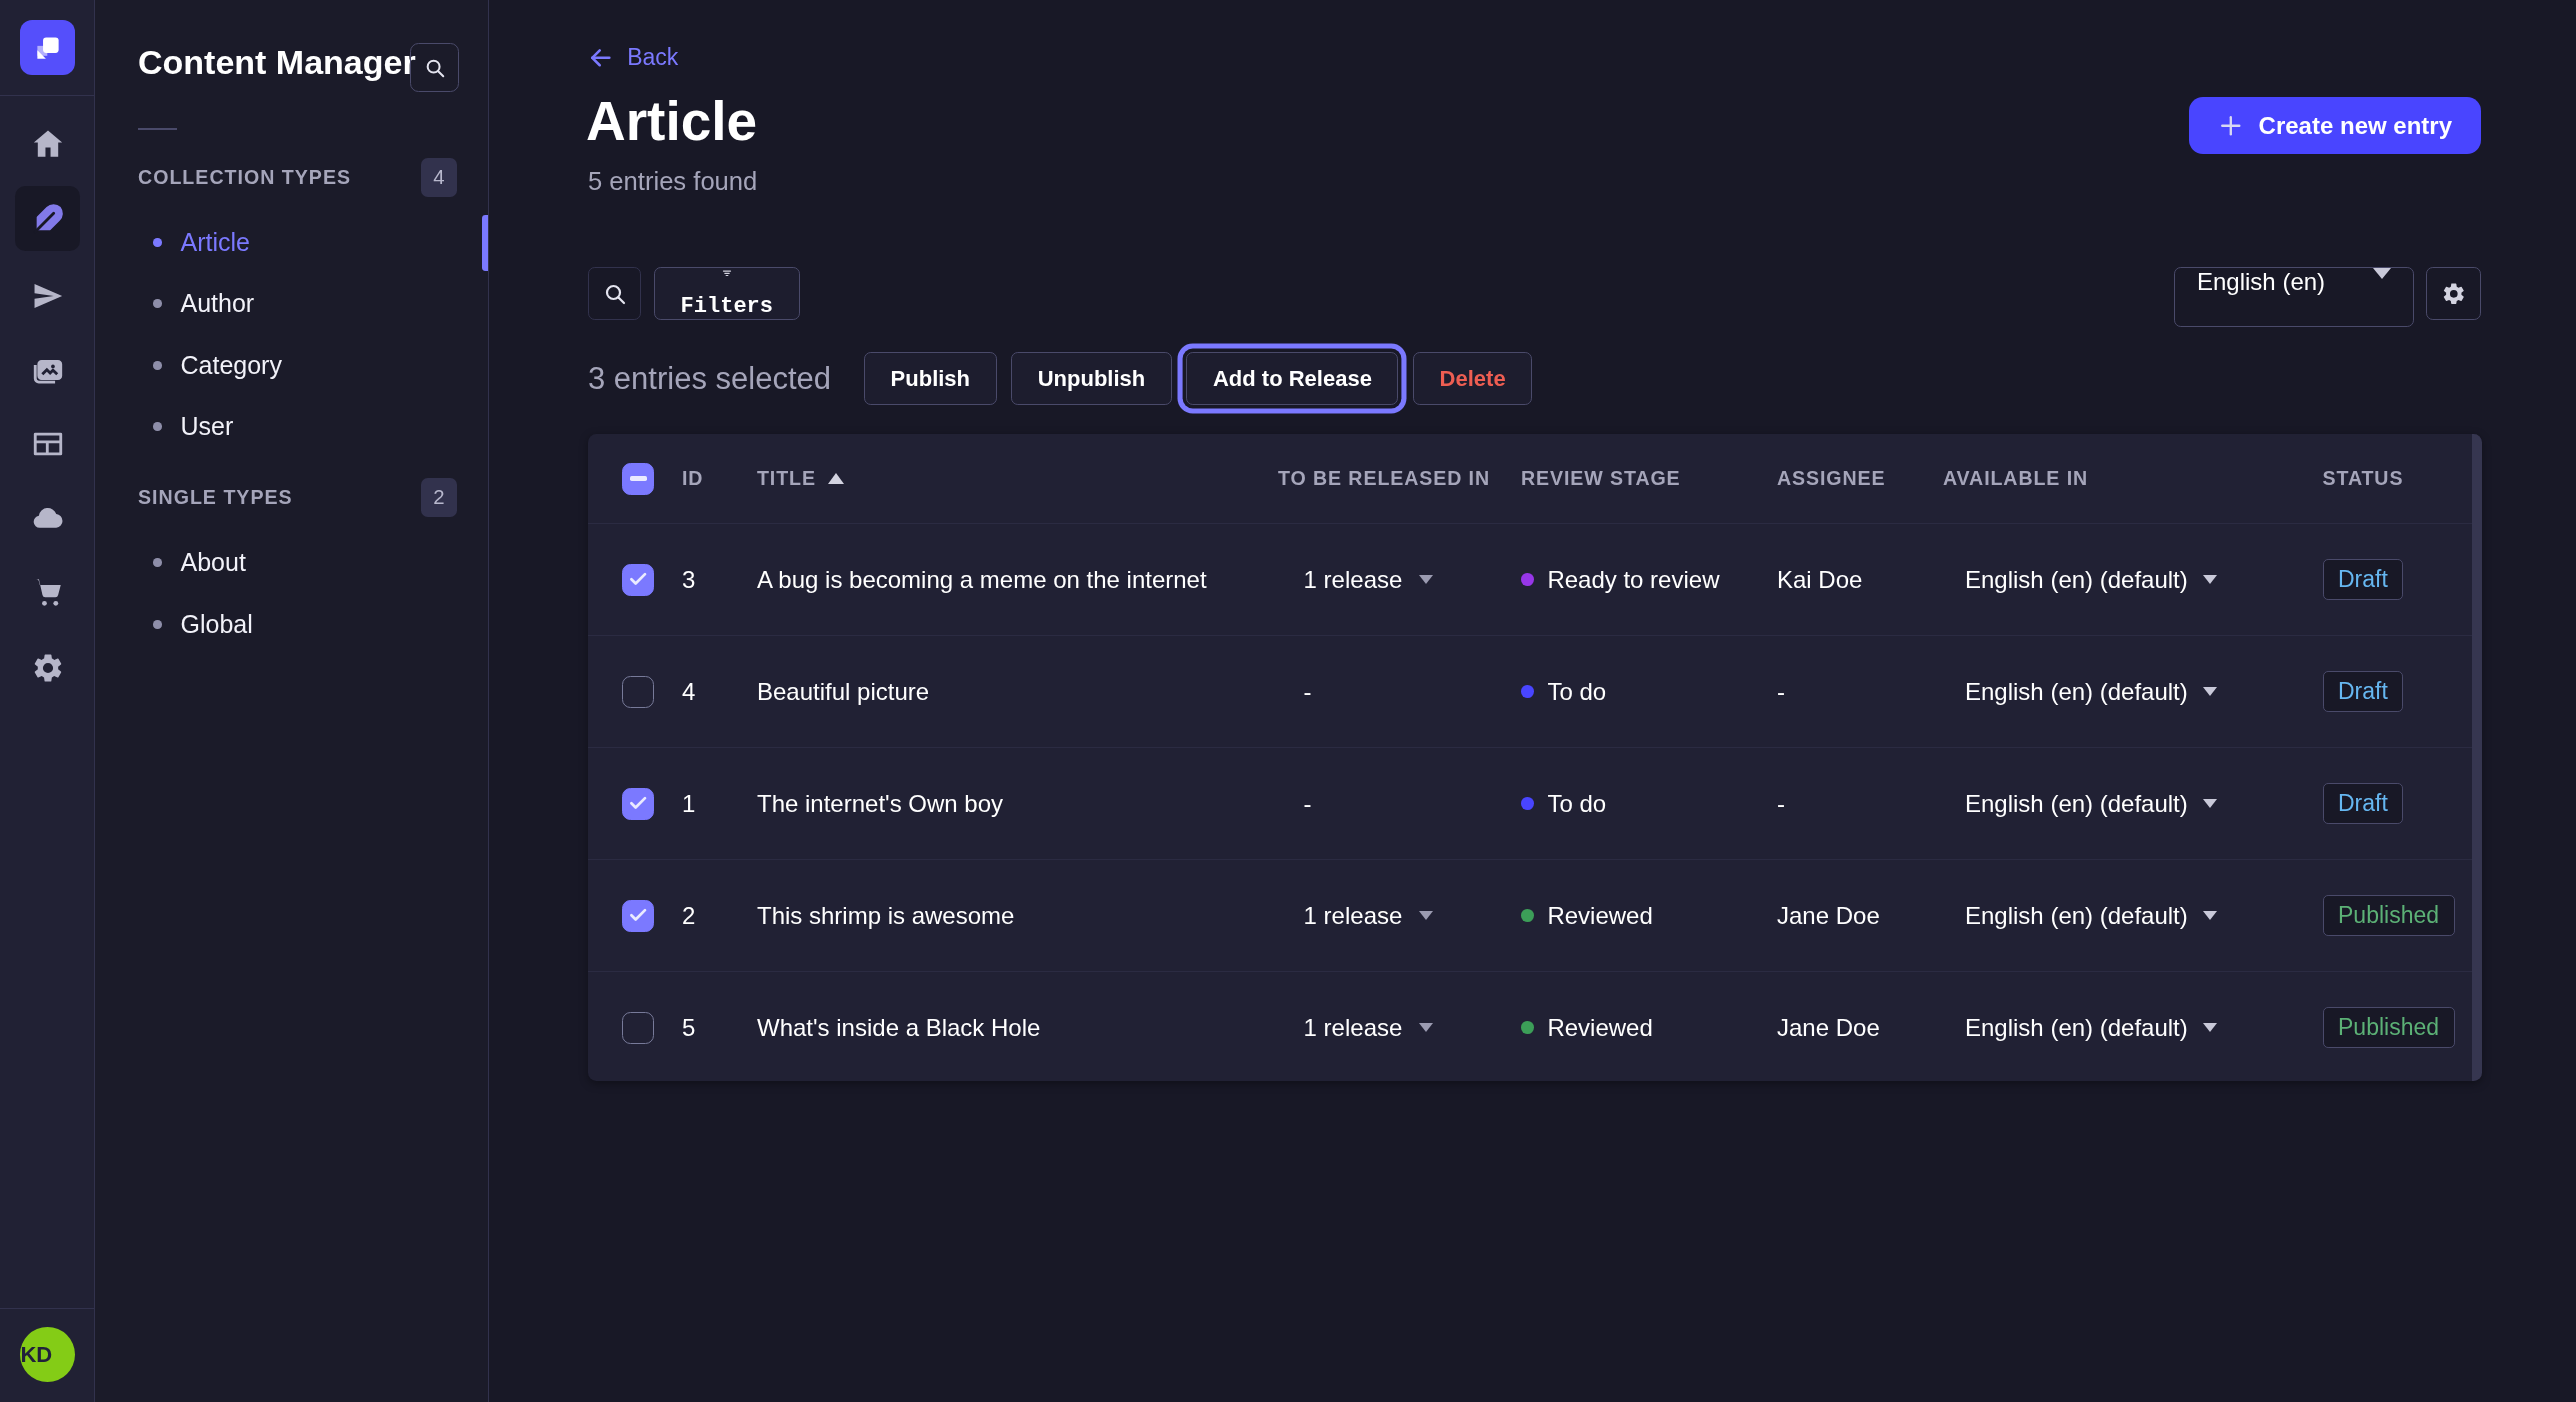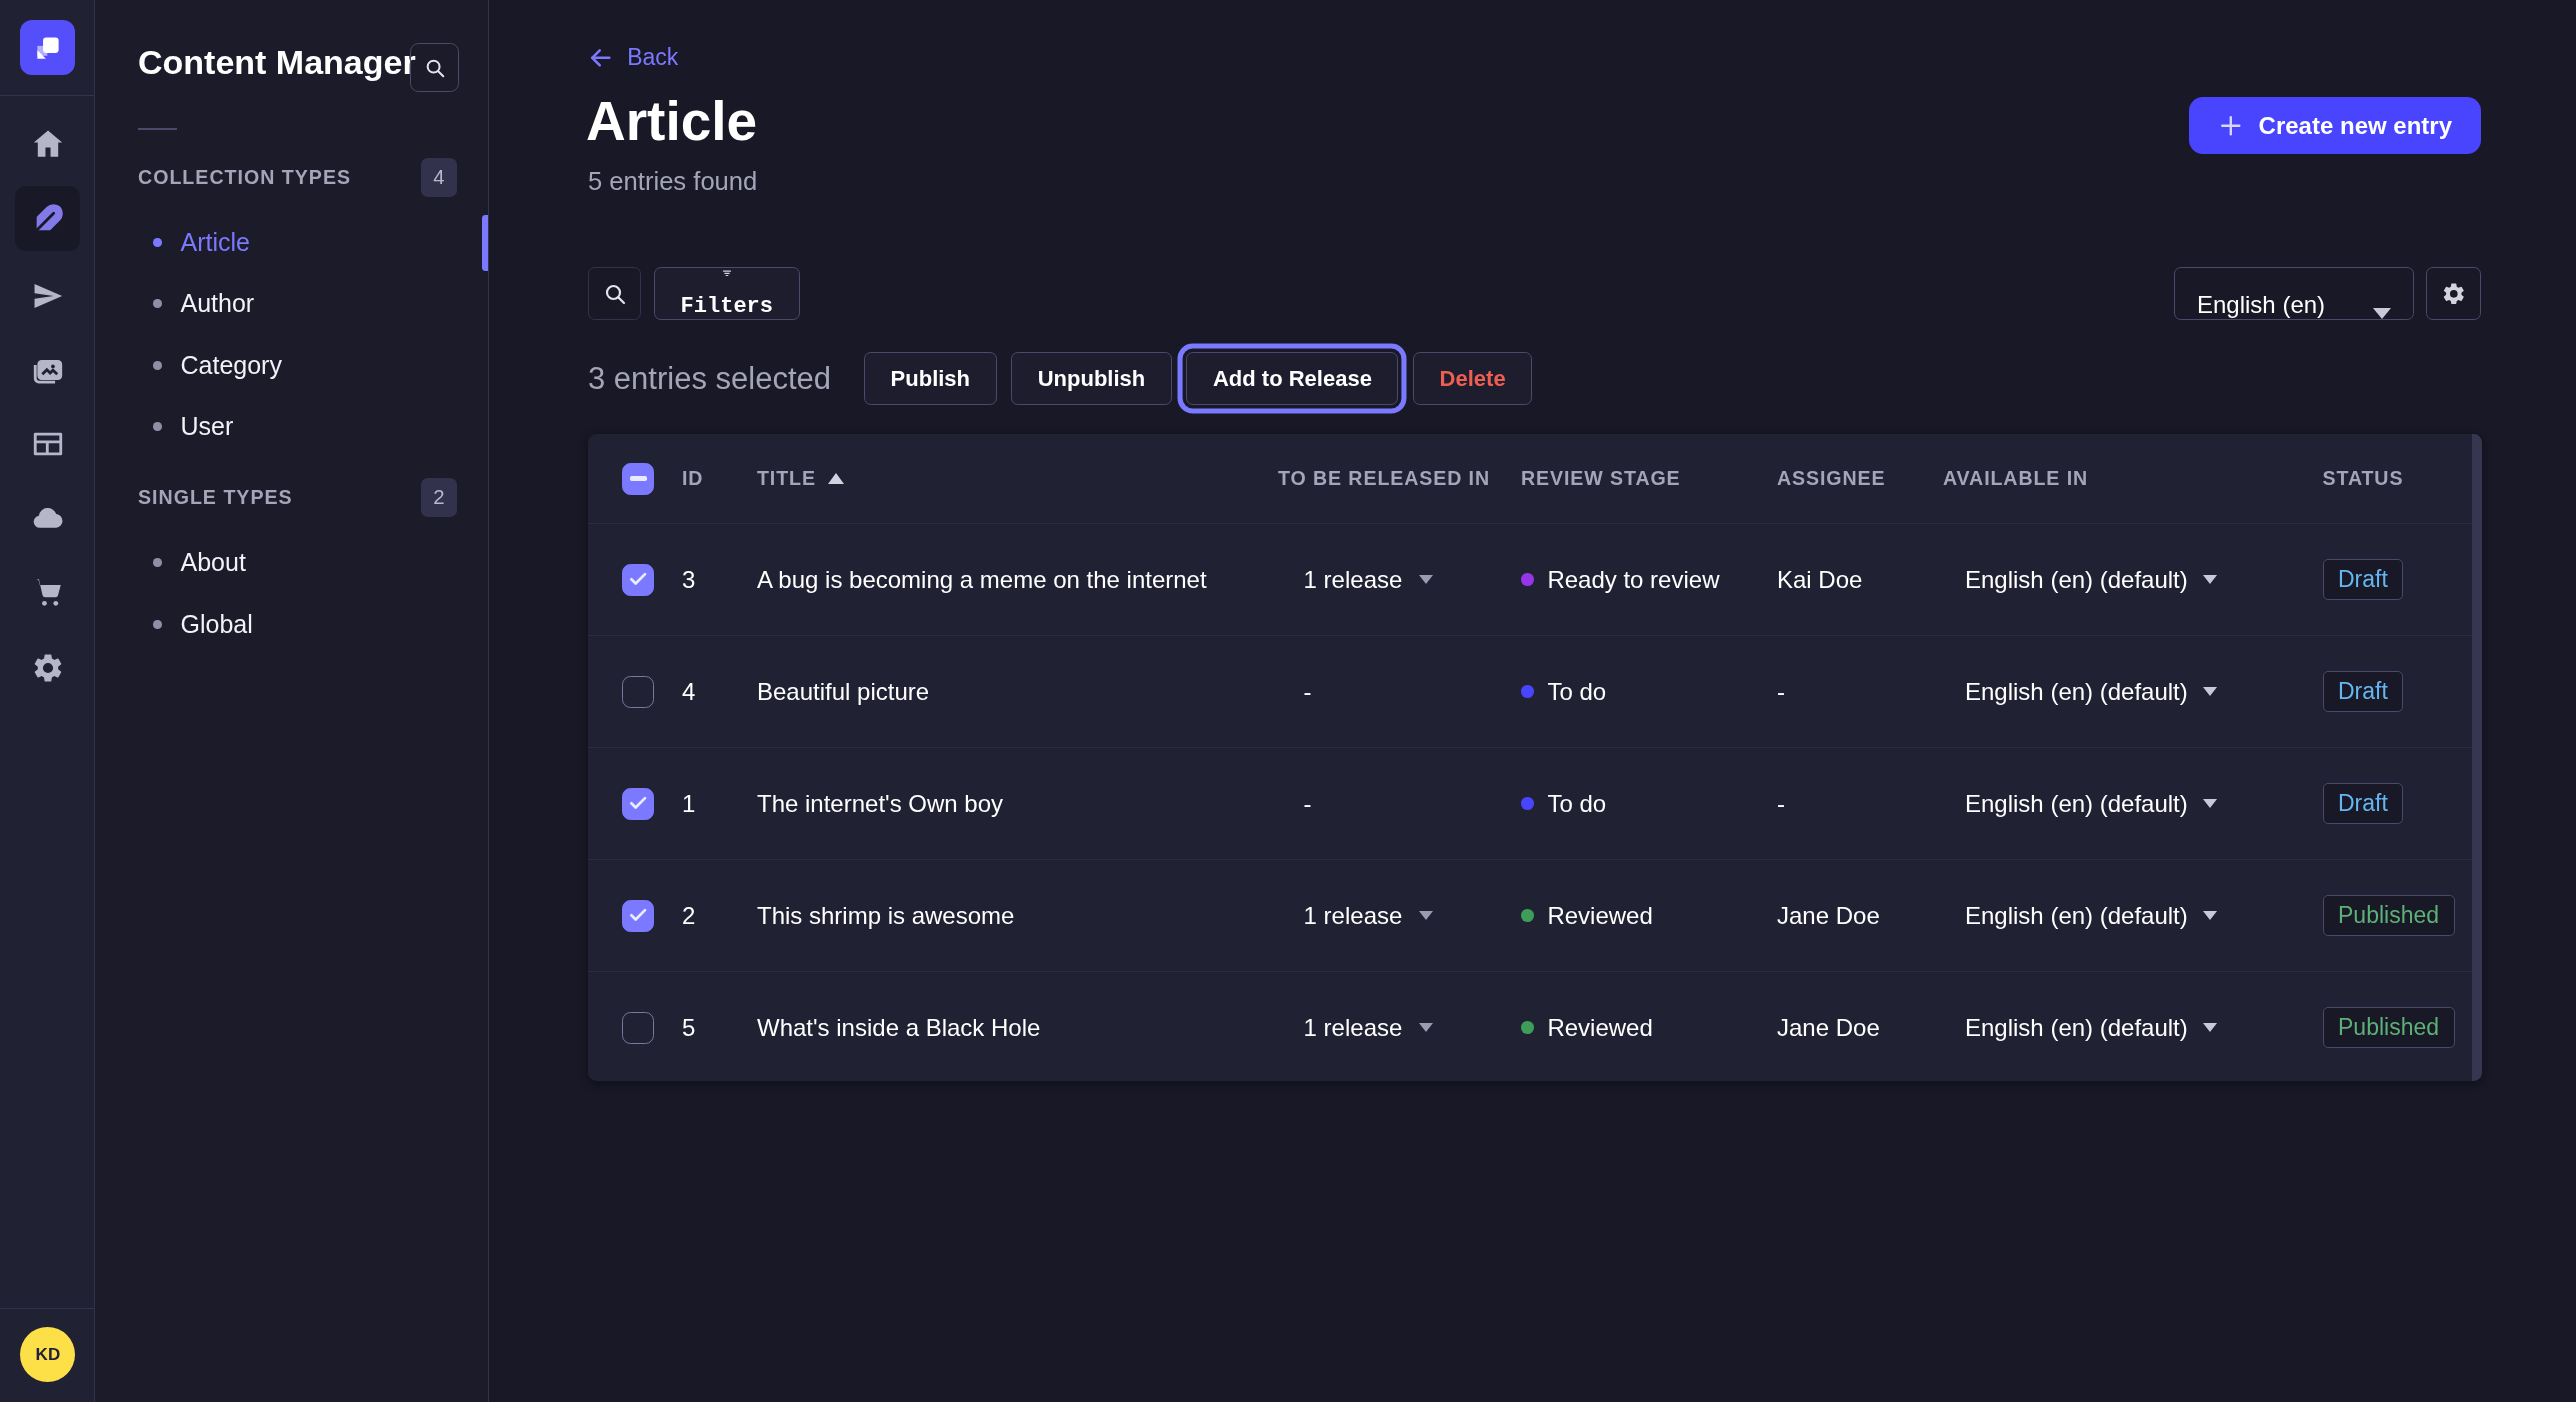--- a/index.html
+++ b/index.html
@@ -108,9 +108,9 @@
     display:flex; align-items:center; gap:15.3px; cursor:pointer;flex-direction:column;
   }
   .locale-select {
-    position:absolute; right:162px; top:267px; width:240px; height:53px;
+    position:absolute; right:162px; top:267px; width:240px; height:60px;
     border:0.9px solid #4a4a6a; border-radius:6.8px; background:transparent;
-    display:flex; align-items:flex-end; justify-content:space-between; padding:0 22px;
+    display:flex; align-items:flex-start; justify-content:space-between; padding:0 22px;
     color:#ffffff; font-size:24px; cursor:pointer;gap:7px;
   }
   .gear-btn {

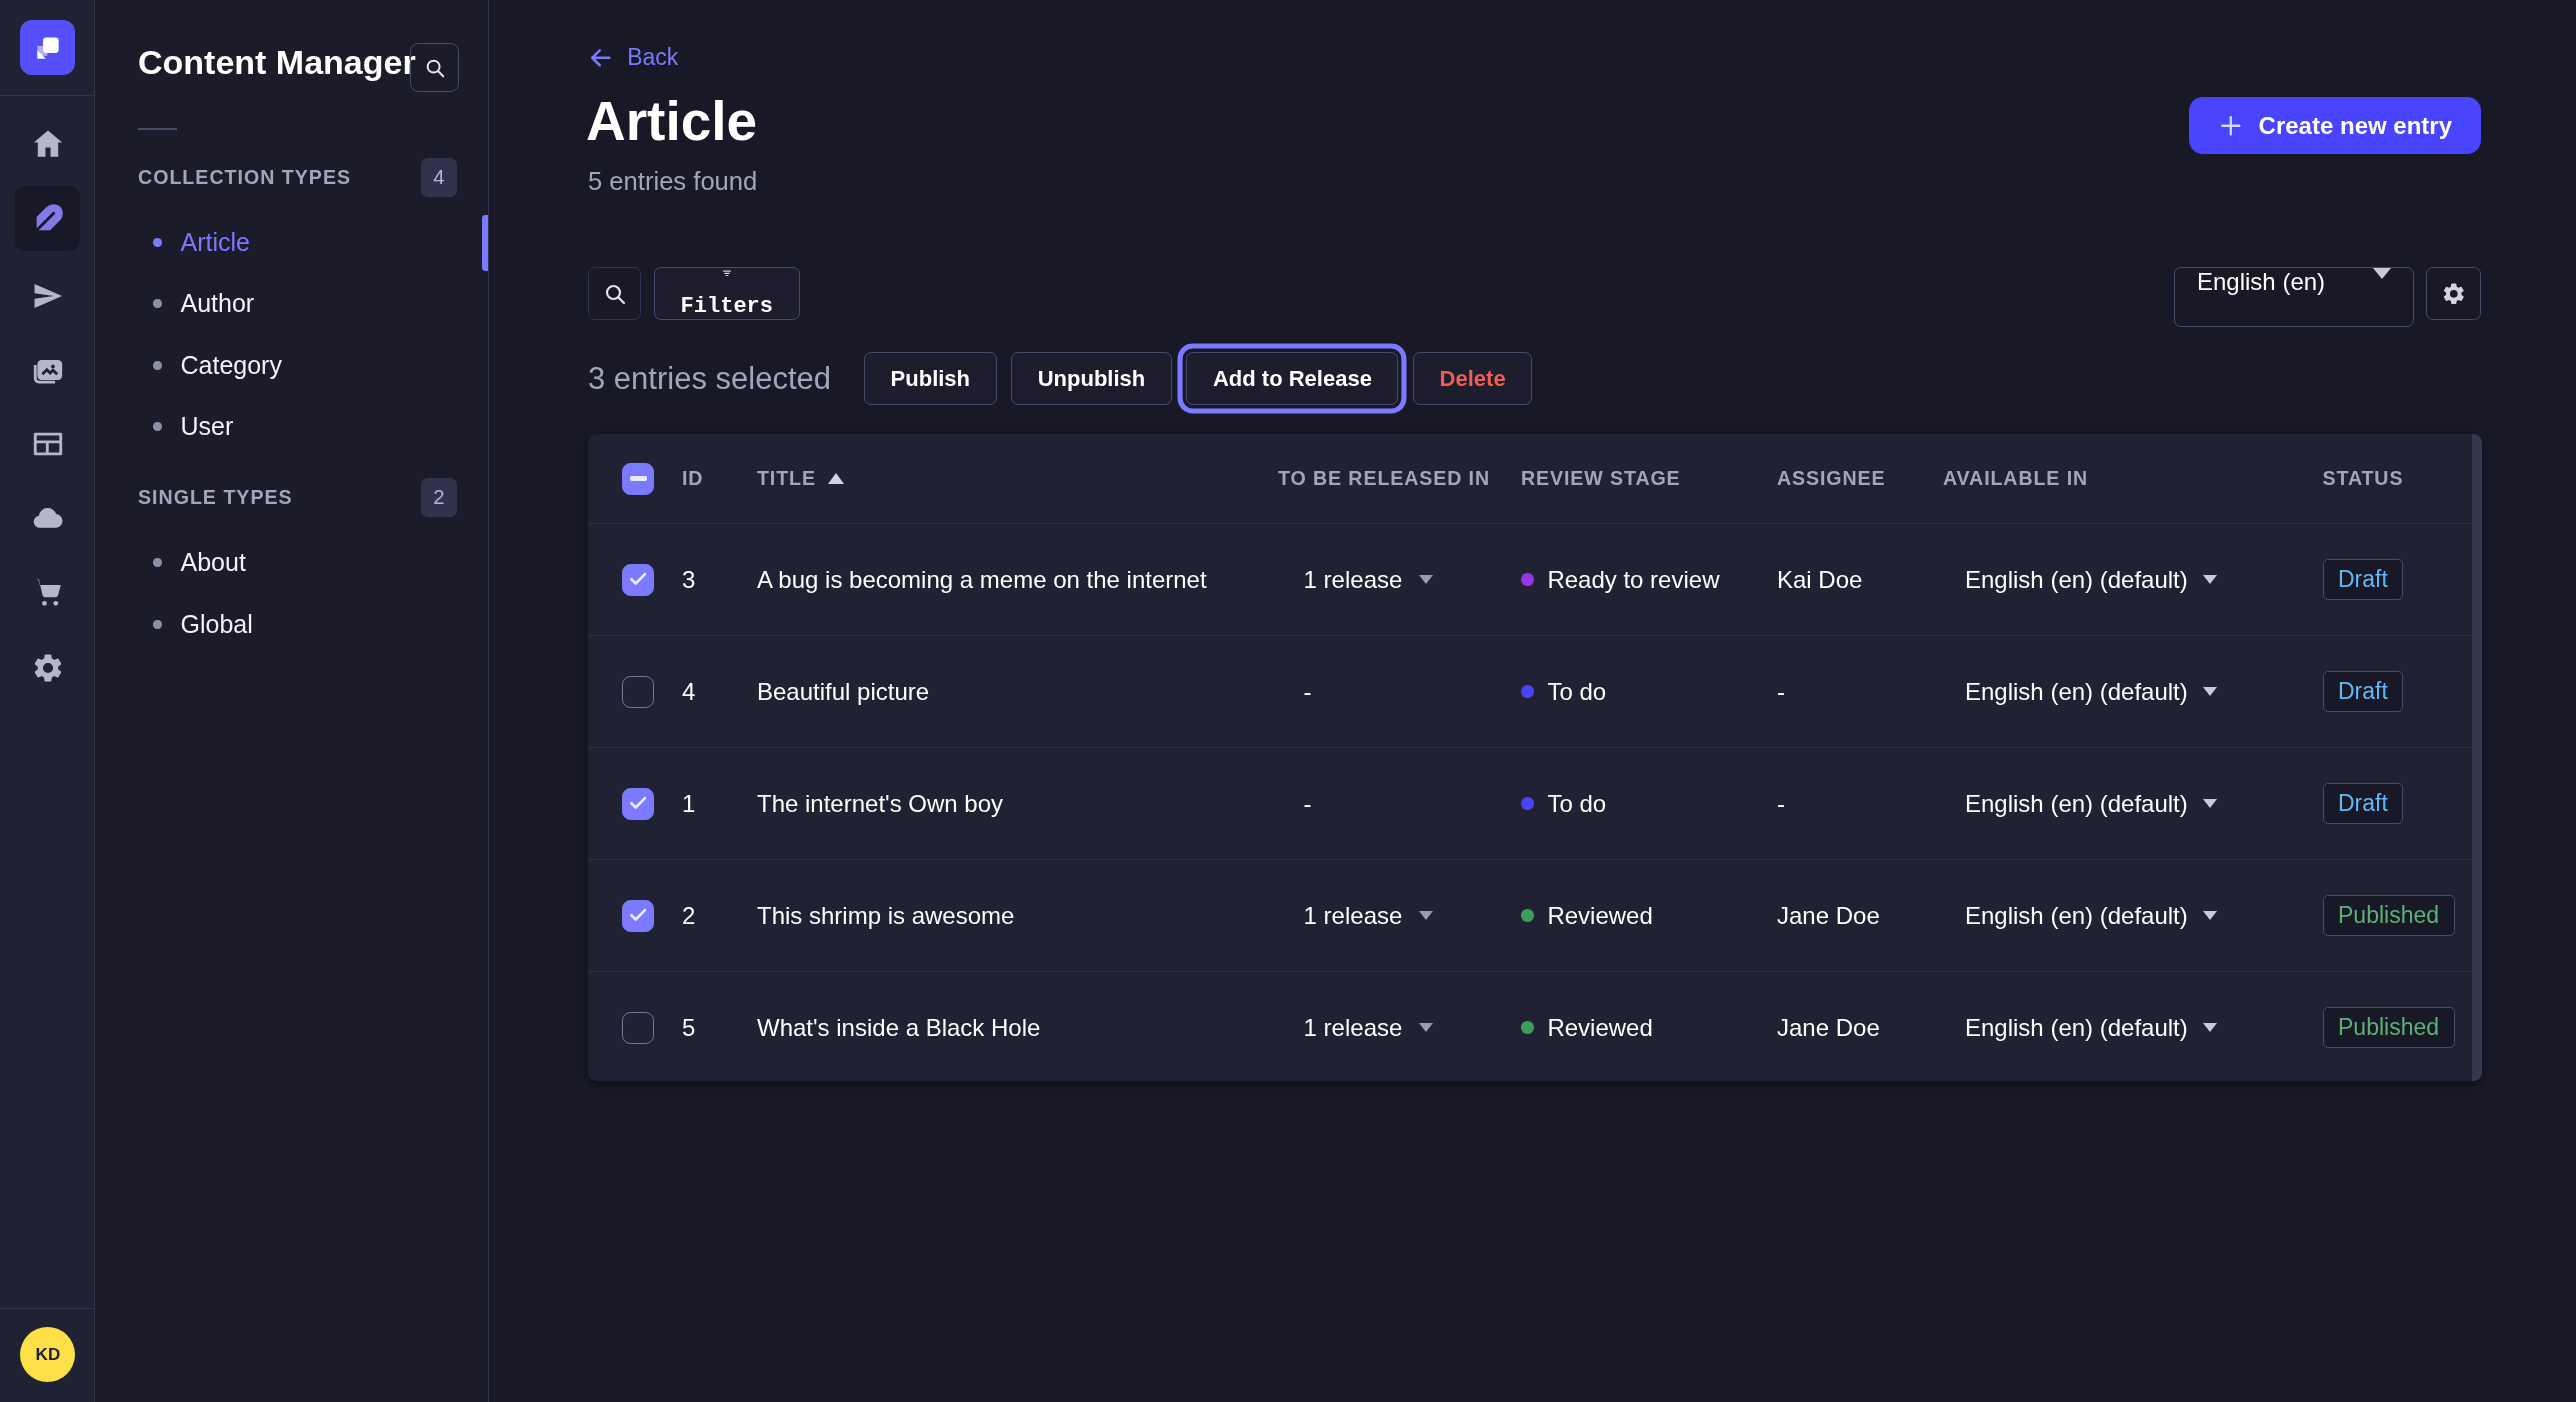--- a/index.html
+++ b/index.html
@@ -36,8 +36,8 @@
   .rail-bottom-divider { position:absolute; left:0; top:1308px; width:95px; height:0.9px; background:#32324d; }
   .rail-avatar {
     position:absolute; left:20.4px; top:1327px; width:55px; height:55px;
-    border-radius:50%; background:#fde047; color:#21213b;
-    font-size:17px; font-weight:bold; display:flex; align-items:center; justify-content:center;
+    border-radius:50%; background:#84cc16; color:#21213b;
+    font-size:22px; font-weight:bold; display:flex; align-items:center; justify-content:flex-start;
     cursor:pointer;
   }
 

